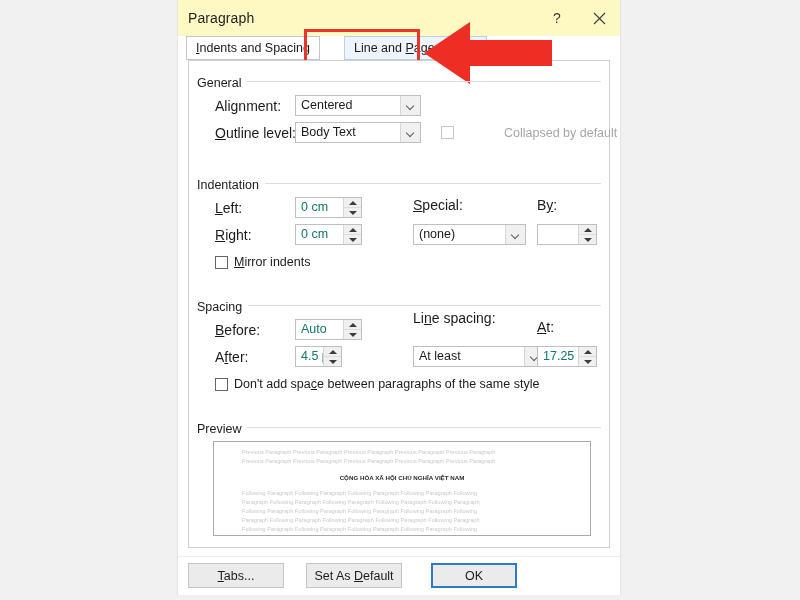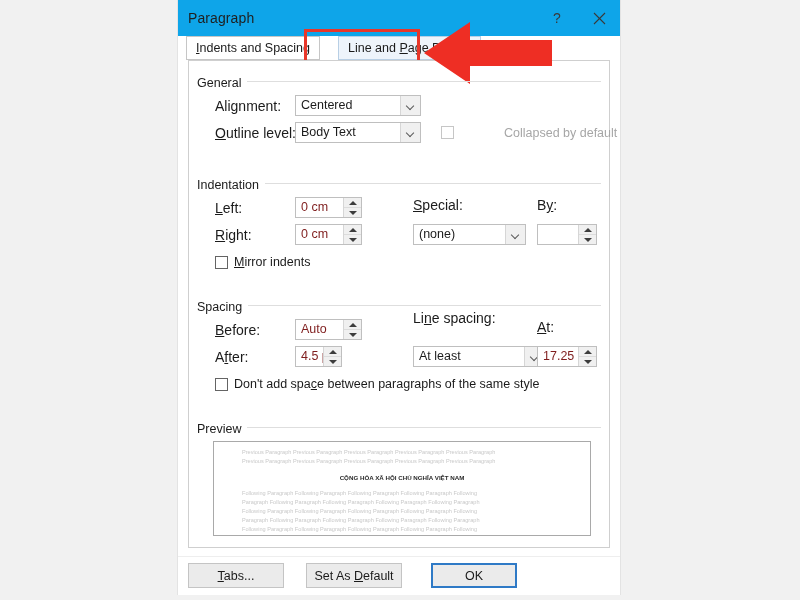--- a/index.html
+++ b/index.html
@@ -34,7 +34,7 @@
   #titlebar {
     position: relative;
     height: 36px;
-    background: #0ea5e9;
+    background: #fef9c3;
     display: flex;
     align-items: center;
   }

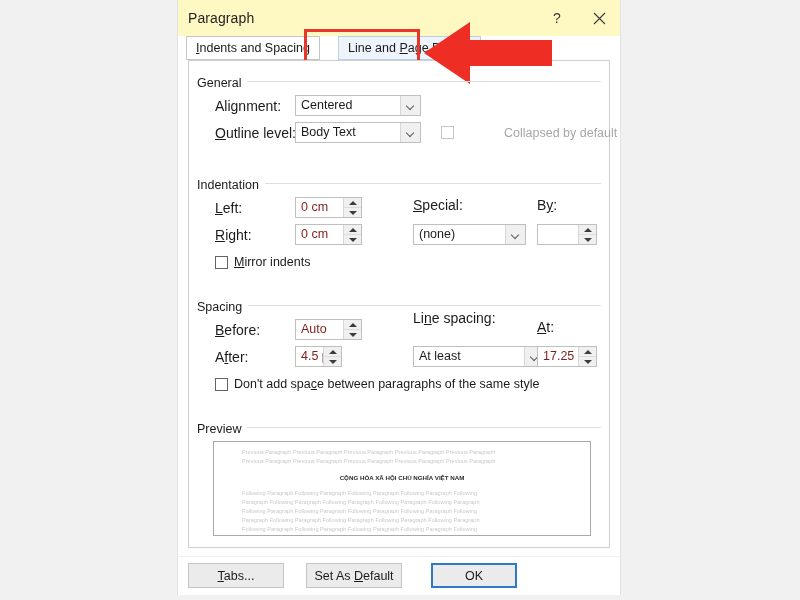--- a/index.html
+++ b/index.html
@@ -82,7 +82,7 @@
     color: #1b1b1b;
     border: 1px solid #c6c6c6;
     background: #ffffff;
-    margin-right: 18px;
+    margin-right: 24px;
     white-space: nowrap;
     cursor: default;
   }

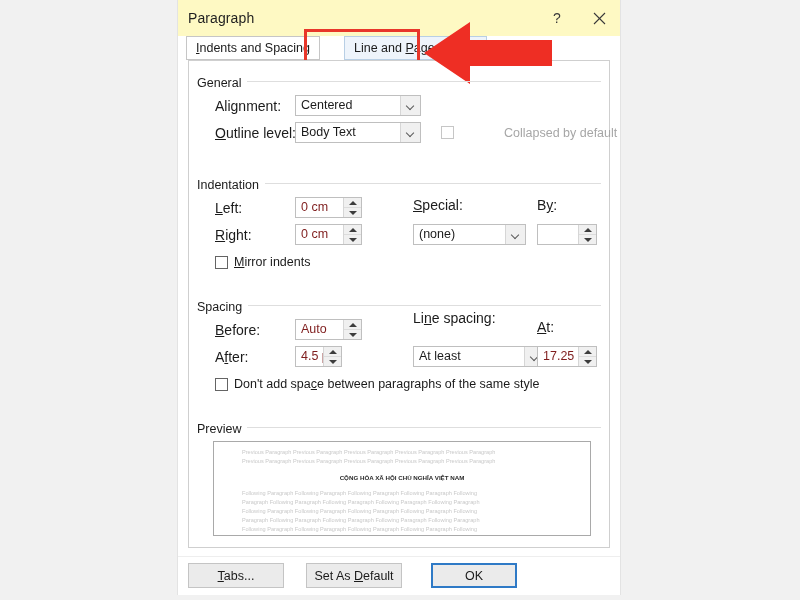--- a/index.html
+++ b/index.html
@@ -212,7 +212,7 @@
   .spin .val {
     flex: 1;
     font-size: 12.5px;
-    color: #7f1d1d;
+    color: #0f766e;
     padding-left: 5px;
     line-height: 19px;
     white-space: nowrap;

